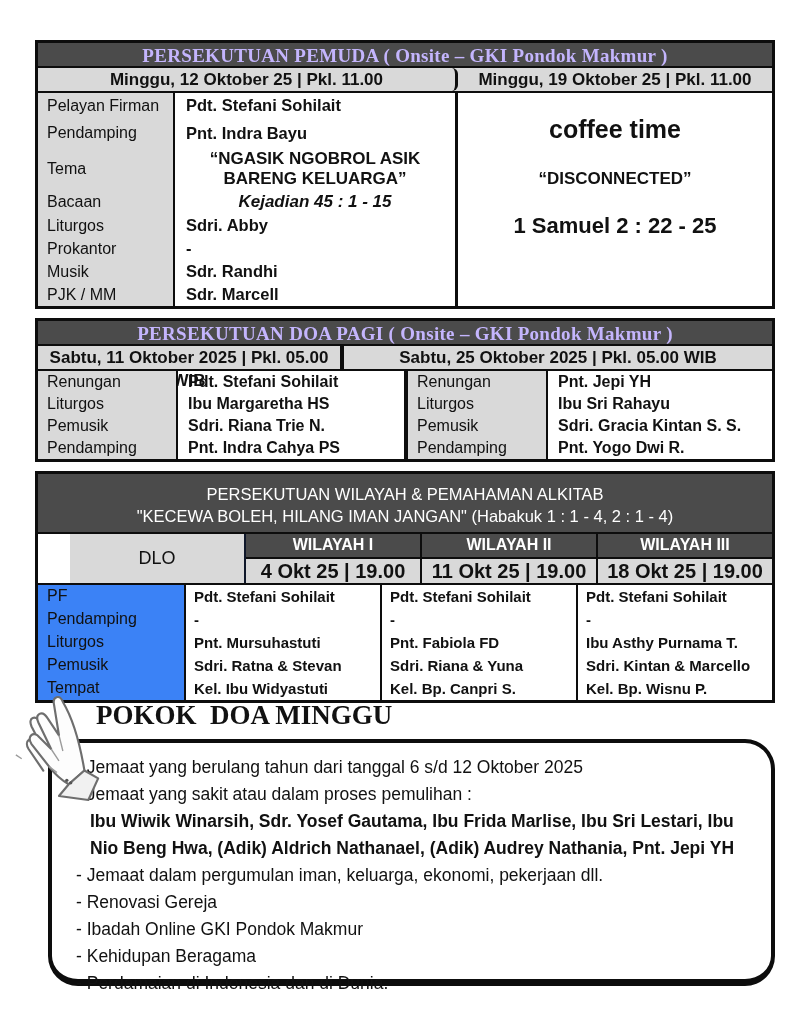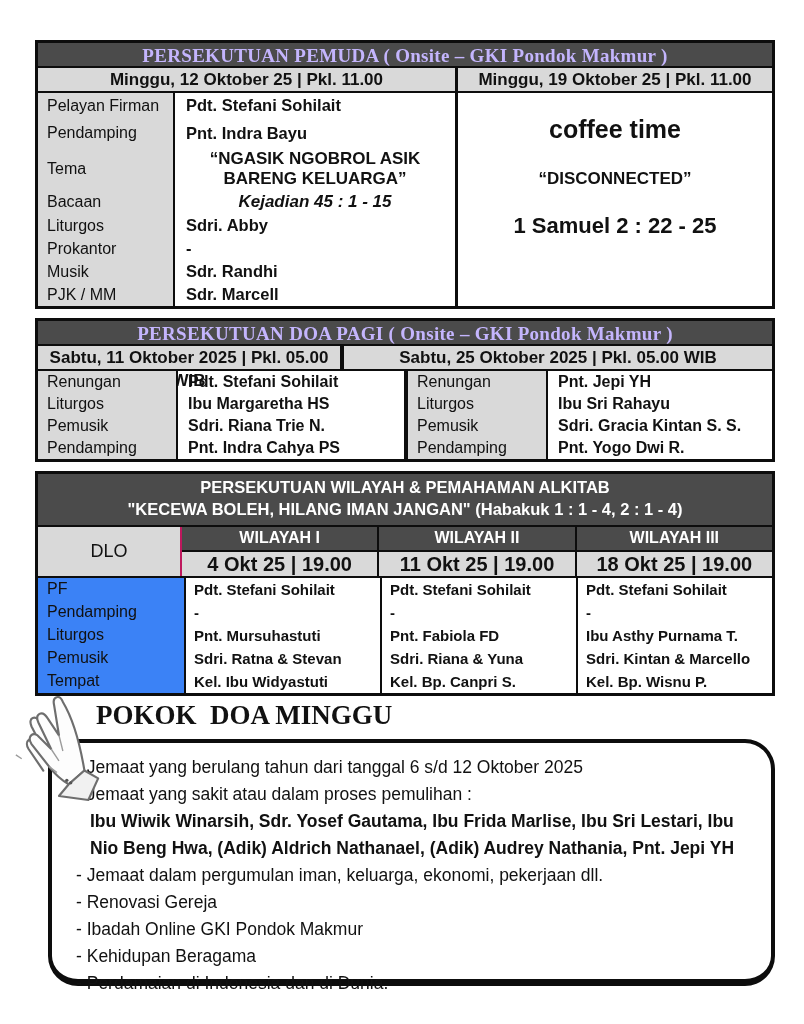--- a/index.html
+++ b/index.html
@@ -19,7 +19,7 @@
   .date-cell { height:23px; line-height:23px; text-align:center; }
 
   
-  .t1-dates-left { width:420px; border-right:3px solid #0d0d0d; }
+  .t1-dates-left { width:420px; border-right:3px solid #0d0d0d;border-radius:6px; }
   .t1-dates-right { flex:1; }
   .t1-body { display:flex; }
   .t1-grid { width:420px; border-right:3px solid #0d0d0d; }

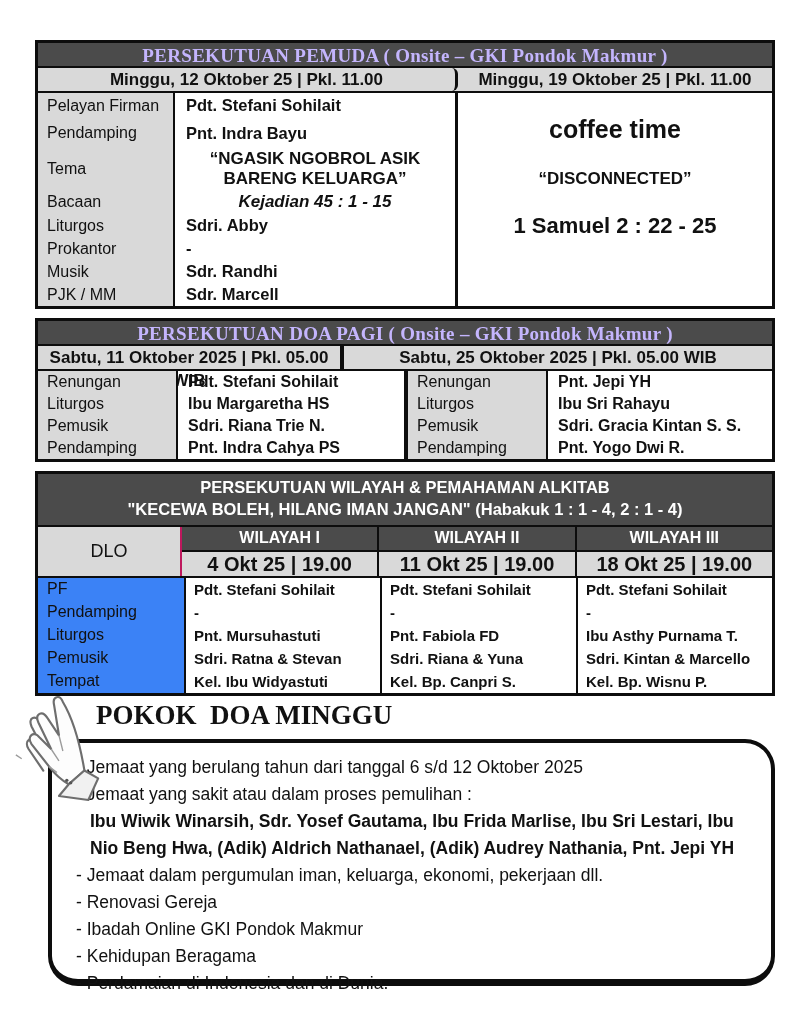--- a/index.html
+++ b/index.html
@@ -55,8 +55,8 @@
                  font-weight:bold; font-size:16px; }
 
   
-  .t3-title { background:#4b4b4b; color:#fff; text-align:center; font-weight:bold;
-              font-size:16.5px; line-height:1.32; padding:3px 0 4px;
+  .t3-title { background:#4b4b4b; color:#fff; text-align:center; font-weight:normal;
+              font-size:16.5px; line-height:1.32; padding:10px 0 4px;
               border-bottom:2px solid #0d0d0d; }
   .t3-head { display:flex; border-bottom:2px solid #0d0d0d; }
   .t3-corner { width:144px; background:#d9d9d9; border-right:2px solid #be185d;

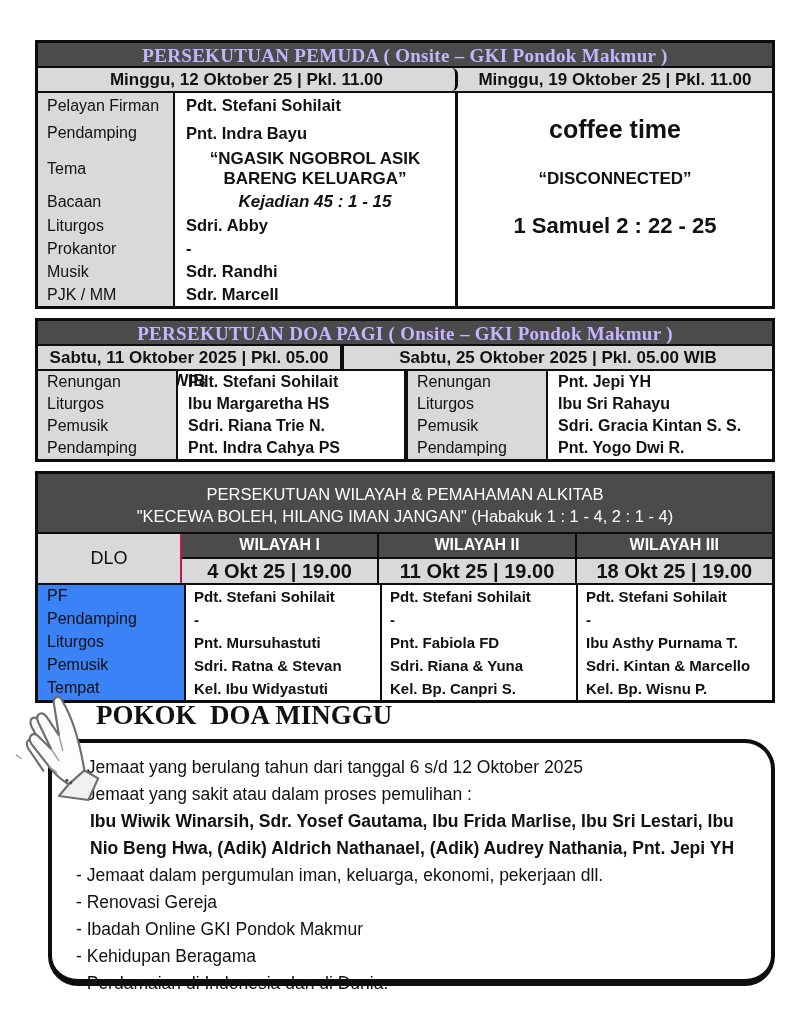--- a/index.html
+++ b/index.html
@@ -59,9 +59,9 @@
               font-size:16.5px; line-height:1.32; padding:10px 0 4px;
               border-bottom:2px solid #0d0d0d; }
   .t3-head { display:flex; border-bottom:2px solid #0d0d0d; }
-  .t3-corner { width:144px; background:#d9d9d9; border-right:2px solid #be185d;
+  .t3-corner { width:176px; background:#d9d9d9; border-right:2px solid #0f172a;
                display:flex; align-items:center; justify-content:center;
-               font-size:18px; }
+               font-size:18px;margin-left:32px; }
   .t3-cols { flex:1; }
   .t3-names { display:flex; height:25px; border-bottom:2px solid #0d0d0d; }
   .t3-name { flex:1; background:#4b4b4b; color:#fff; font-weight:bold; font-size:16px;

